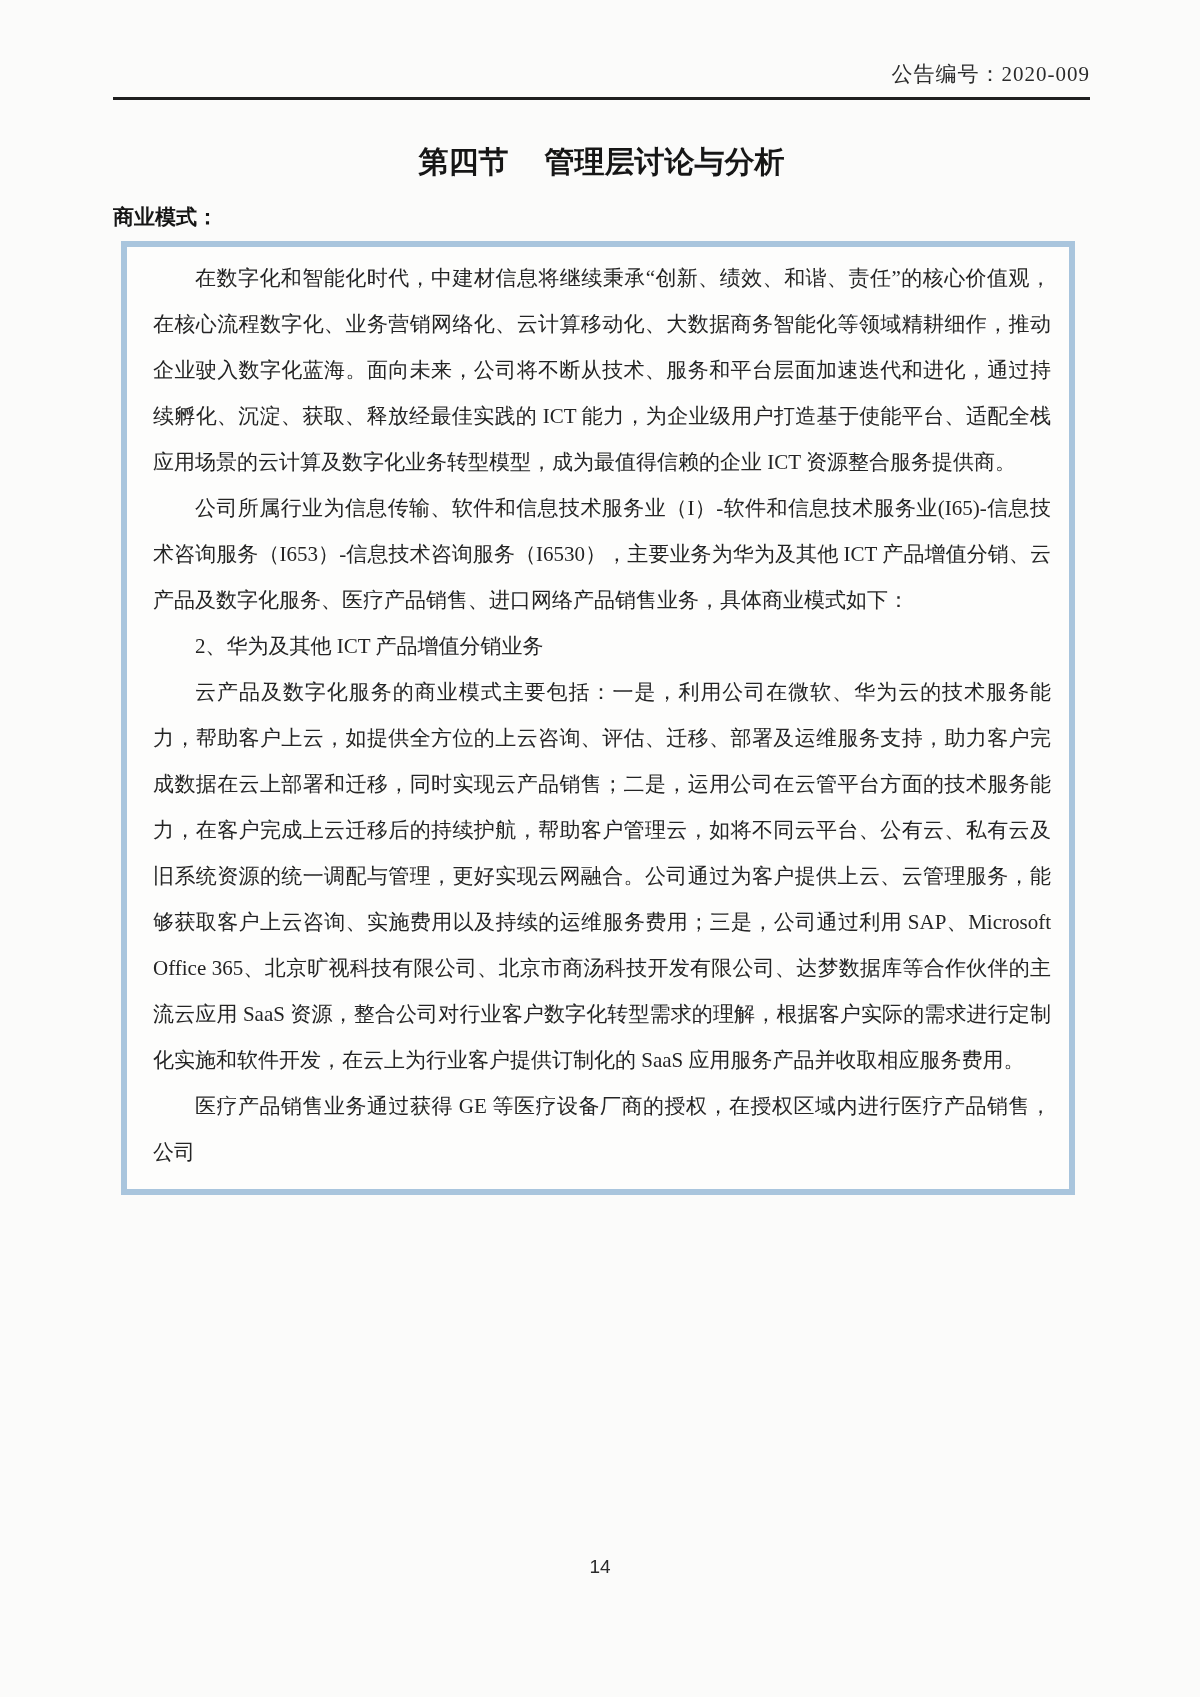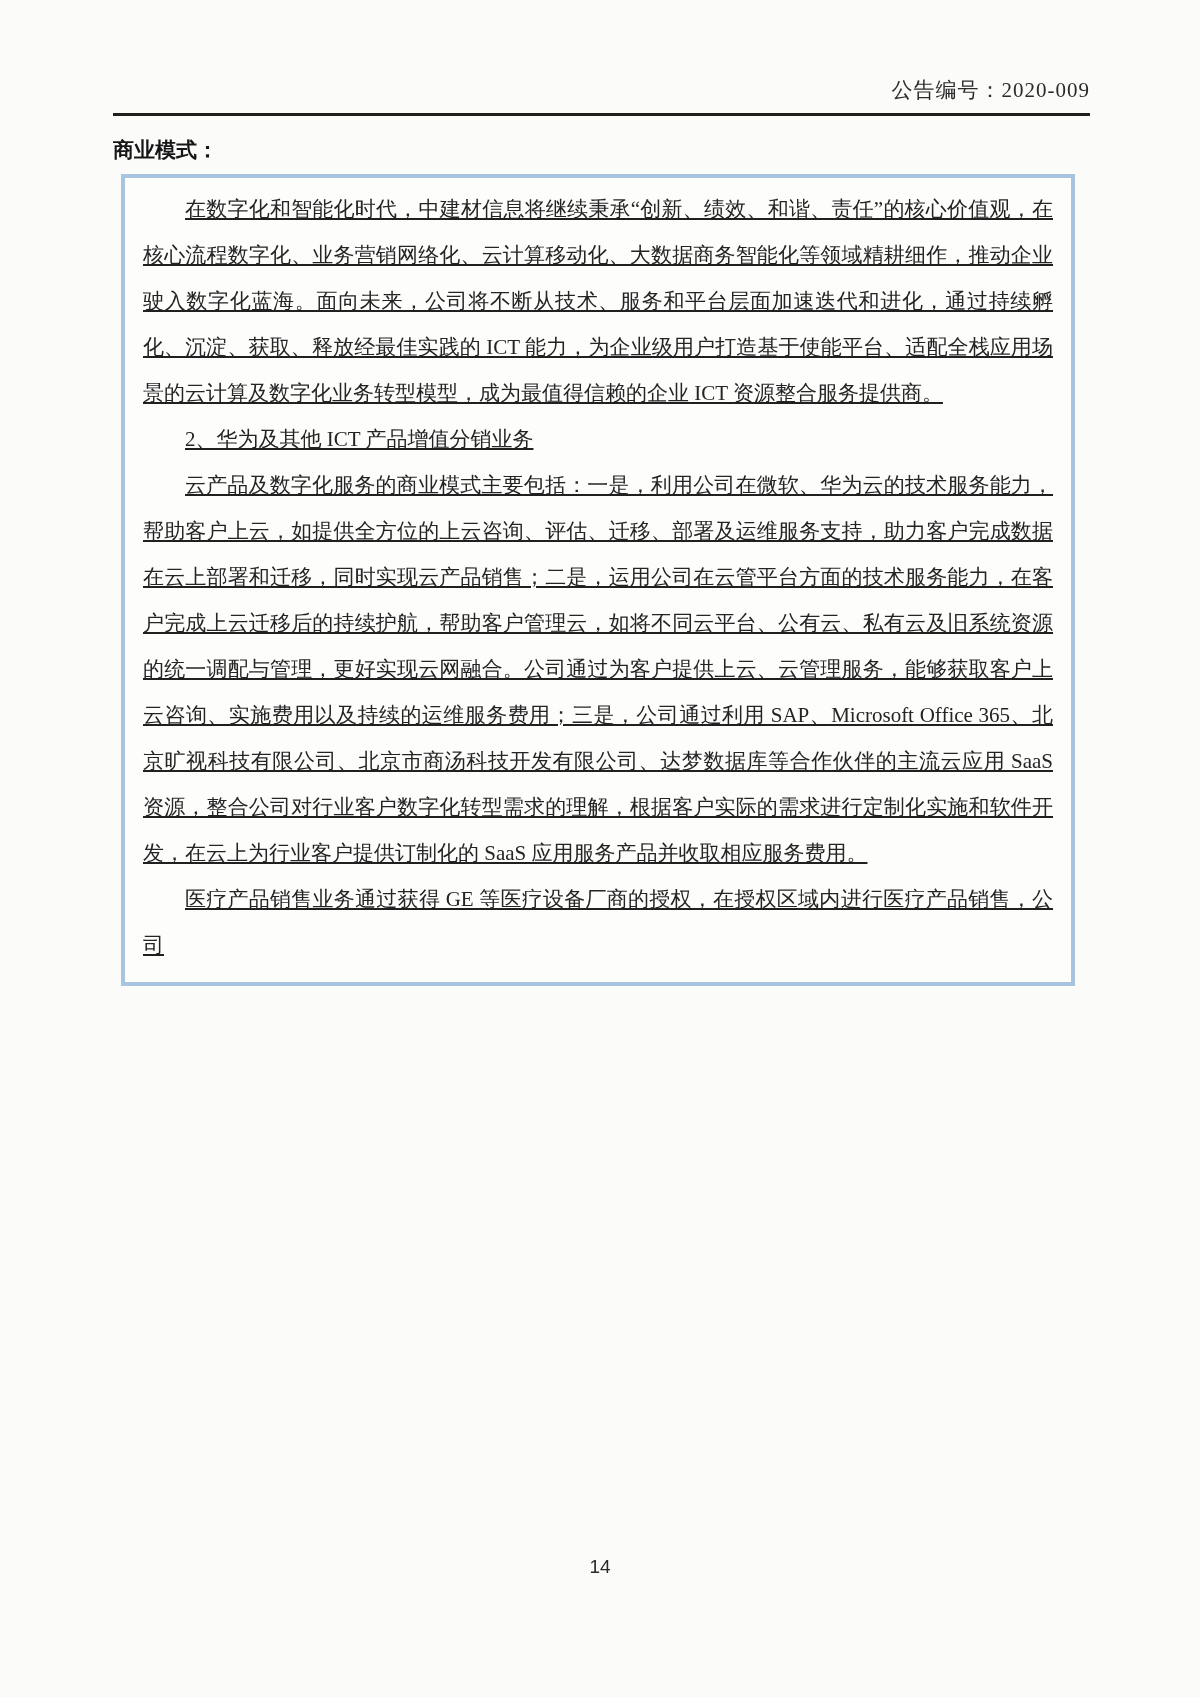--- a/index.html
+++ b/index.html
@@ -19,7 +19,7 @@
     padding: 0 110px 0 113px;
   }
   .announcement {
-    padding-top: 76px;
+    padding-top: 60px;
     text-align: right;
     font-size: 21px;
     letter-spacing: 1px;

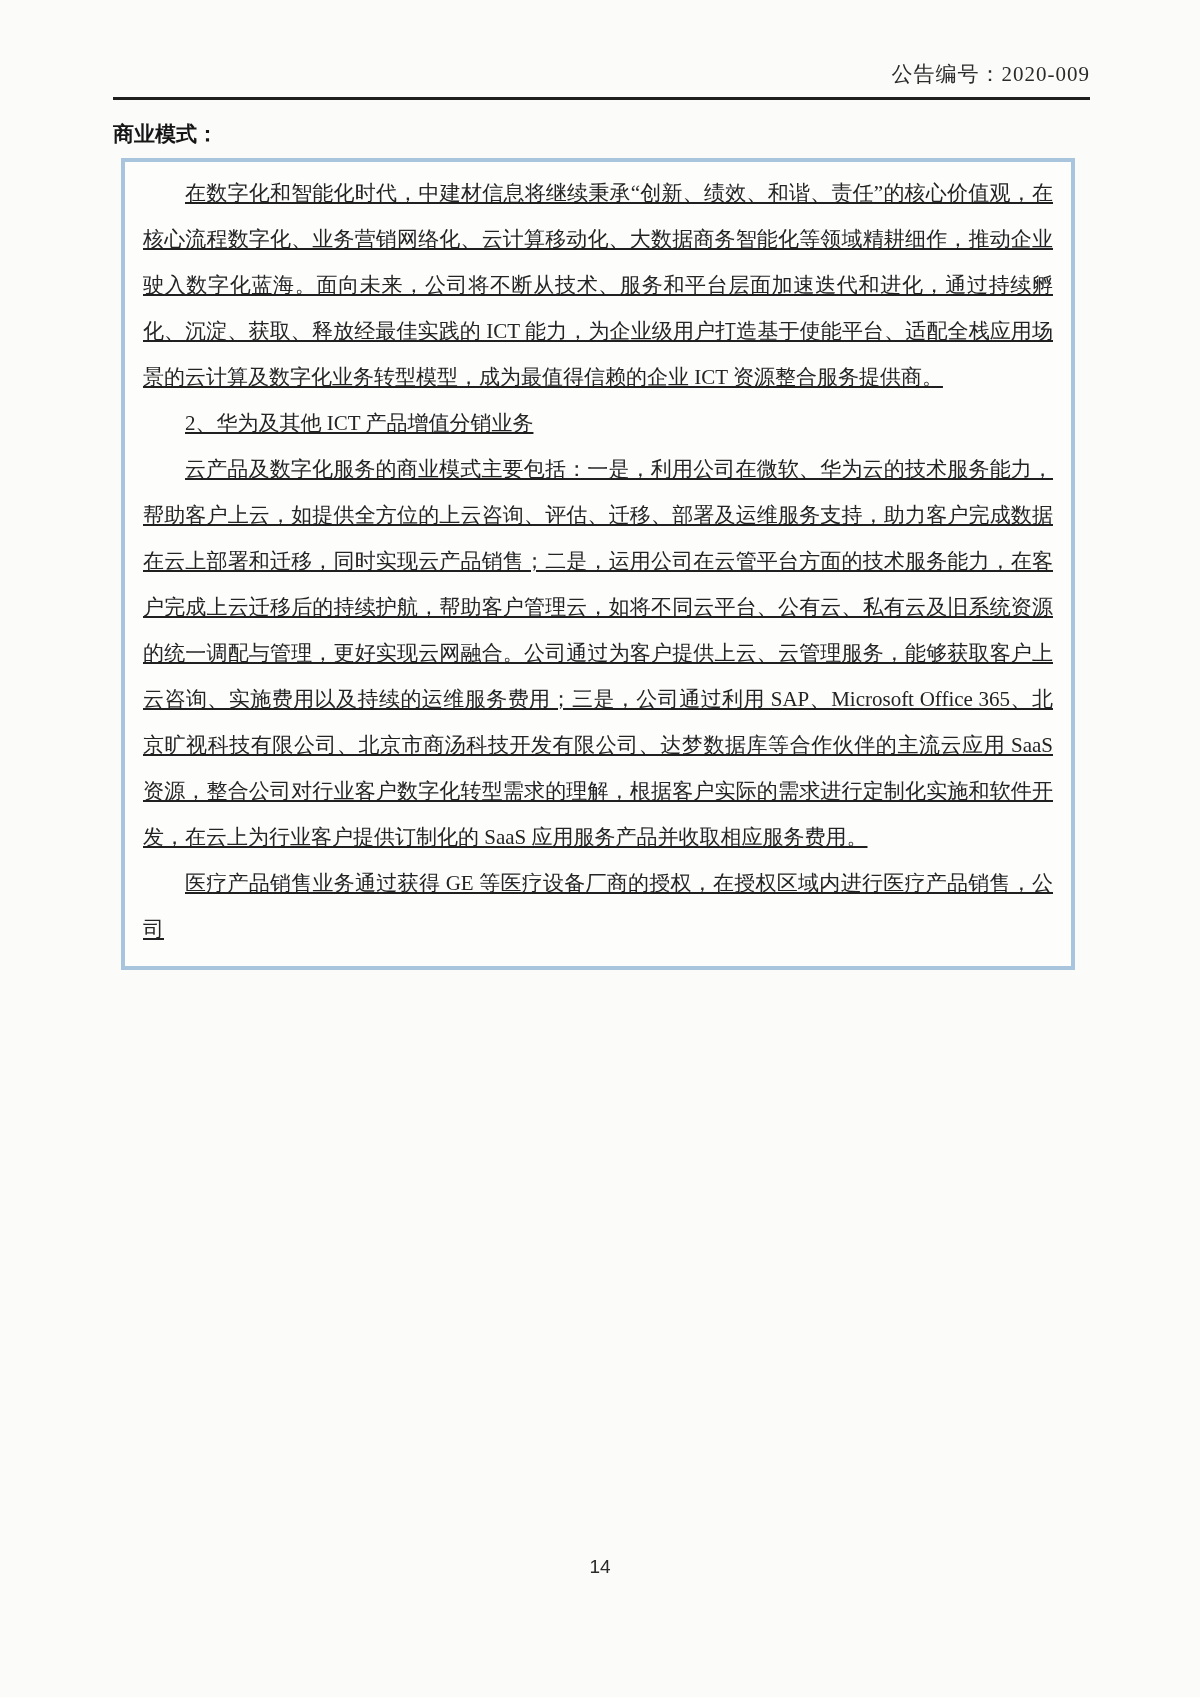--- a/index.html
+++ b/index.html
@@ -93,6 +93,9 @@
 
   <hr class="header-rule">
 
+  <div class="doc-title">
+    <span class="section-no">第四节</span><span>管理层讨论与分析</span>
+  </div>
 
 
   <div class="content-label">商业模式：</div>

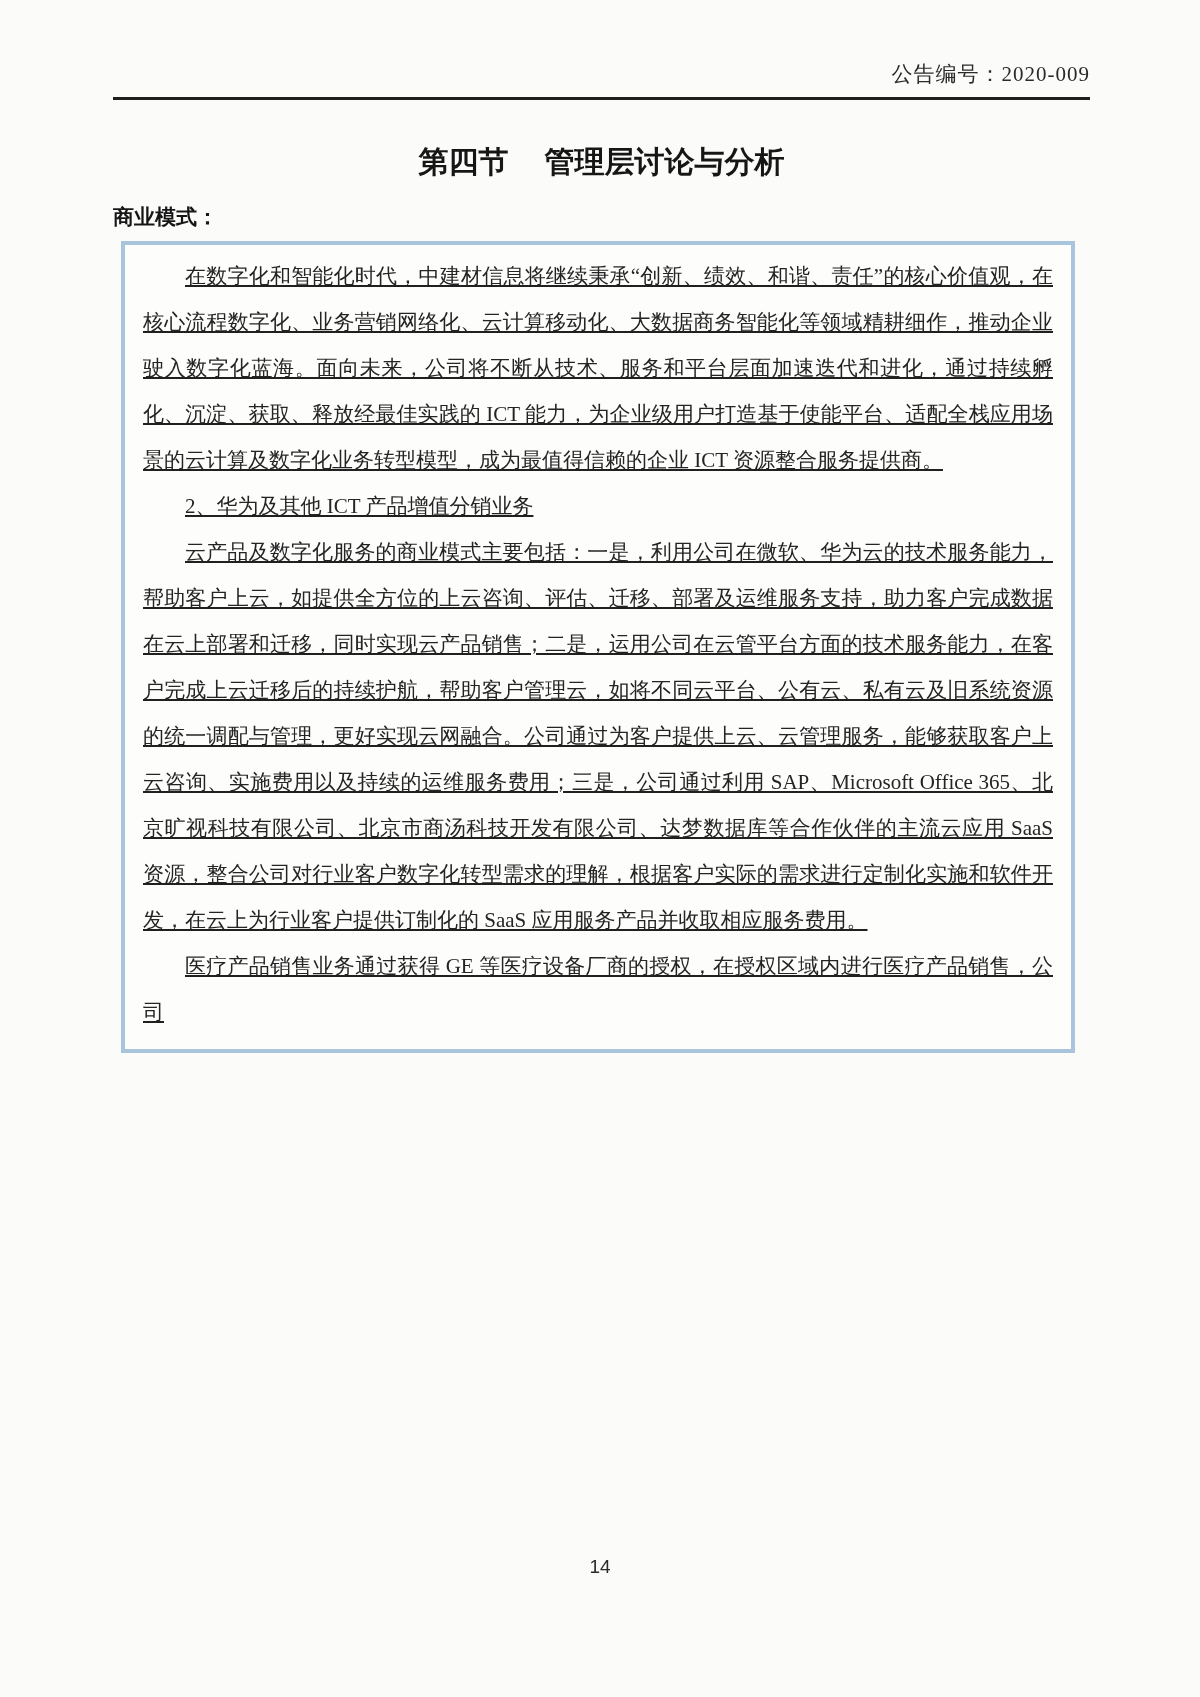--- a/index.html
+++ b/index.html
@@ -60,10 +60,9 @@
   }
   .content-box {
     margin: 10px 15px 0 8px;
-    border: 4px solid #4d7c0f;
-    padding: 8px 18px 14px 18px;
+    border: 6px solid #4d7c0f;
+    padding: 8px 18px 14px 26px;
     background: #fdfdfc;
-    text-decoration: underline;
   }
   .content-box p {
     margin: 0;

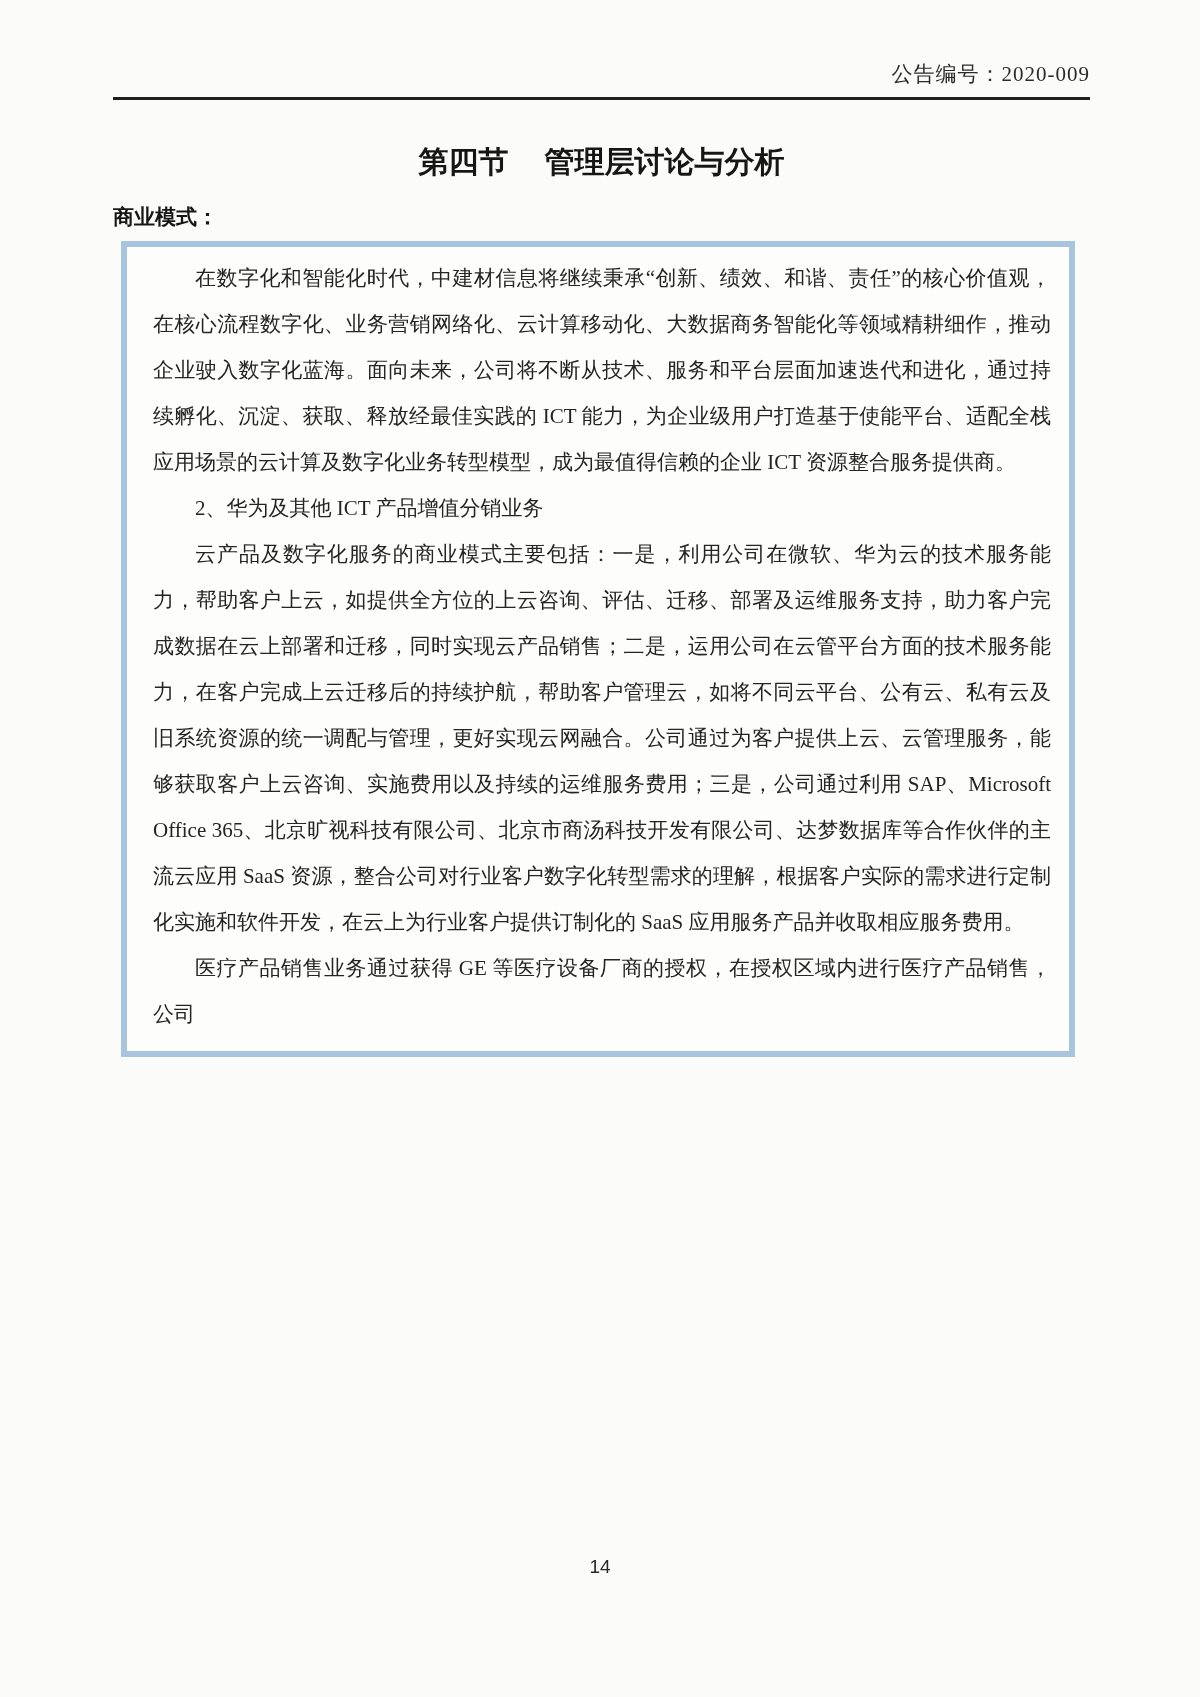--- a/index.html
+++ b/index.html
@@ -101,6 +101,7 @@
 
   <div class="content-box" style="border-color: rgb(169, 197, 221);">
     <p>在数字化和智能化时代，中建材信息将继续秉承“创新、绩效、和谐、责任”的核心价值观，在核心流程数字化、业务营销网络化、云计算移动化、大数据商务智能化等领域精耕细作，推动企业驶入数字化蓝海。面向未来，公司将不断从技术、服务和平台层面加速迭代和进化，通过持续孵化、沉淀、获取、释放经最佳实践的 ICT 能力，为企业级用户打造基于使能平台、适配全栈应用场景的云计算及数字化业务转型模型，成为最值得信赖的企业 ICT 资源整合服务提供商。</p>
+    <p>公司所属行业为信息传输、软件和信息技术服务业（I）-软件和信息技术服务业(I65)-信息技术咨询服务（I653）-信息技术咨询服务（I6530），主要业务为华为及其他 ICT 产品增值分销、云产品及数字化服务、医疗产品销售、进口网络产品销售业务，具体商业模式如下：</p>
     <p>2、华为及其他 ICT 产品增值分销业务</p>
     <p>云产品及数字化服务的商业模式主要包括：一是，利用公司在微软、华为云的技术服务能力，帮助客户上云，如提供全方位的上云咨询、评估、迁移、部署及运维服务支持，助力客户完成数据在云上部署和迁移，同时实现云产品销售；二是，运用公司在云管平台方面的技术服务能力，在客户完成上云迁移后的持续护航，帮助客户管理云，如将不同云平台、公有云、私有云及旧系统资源的统一调配与管理，更好实现云网融合。公司通过为客户提供上云、云管理服务，能够获取客户上云咨询、实施费用以及持续的运维服务费用；三是，公司通过利用 SAP、Microsoft Office 365、北京旷视科技有限公司、北京市商汤科技开发有限公司、达梦数据库等合作伙伴的主流云应用 SaaS 资源，整合公司对行业客户数字化转型需求的理解，根据客户实际的需求进行定制化实施和软件开发，在云上为行业客户提供订制化的 SaaS 应用服务产品并收取相应服务费用。</p>
     <p>医疗产品销售业务通过获得 GE 等医疗设备厂商的授权，在授权区域内进行医疗产品销售，公司</p>

